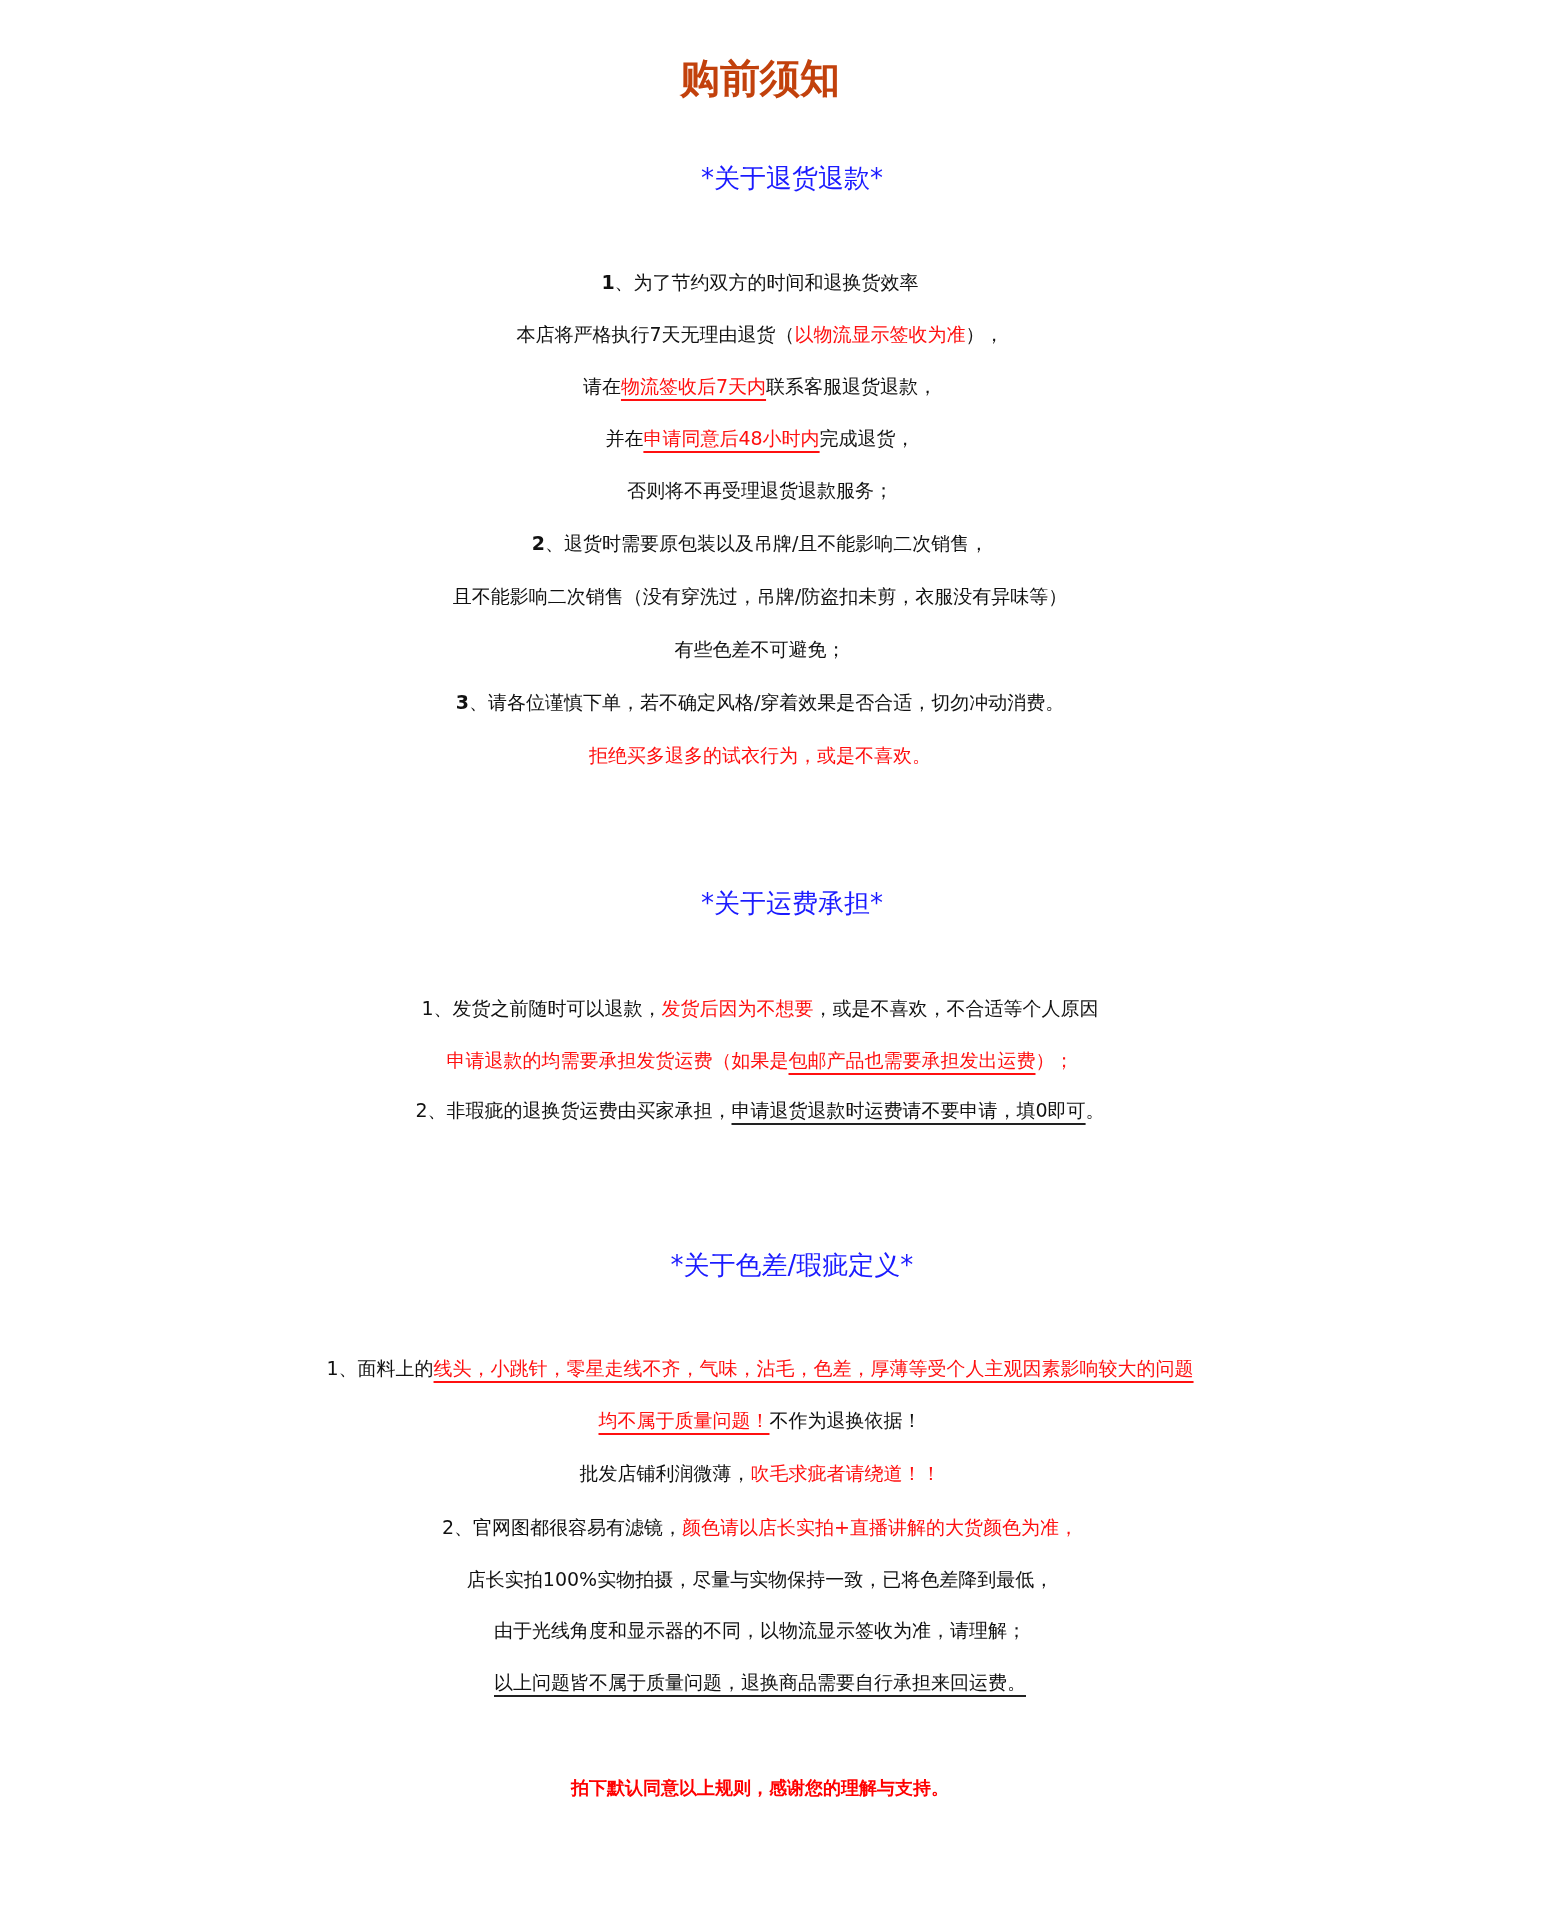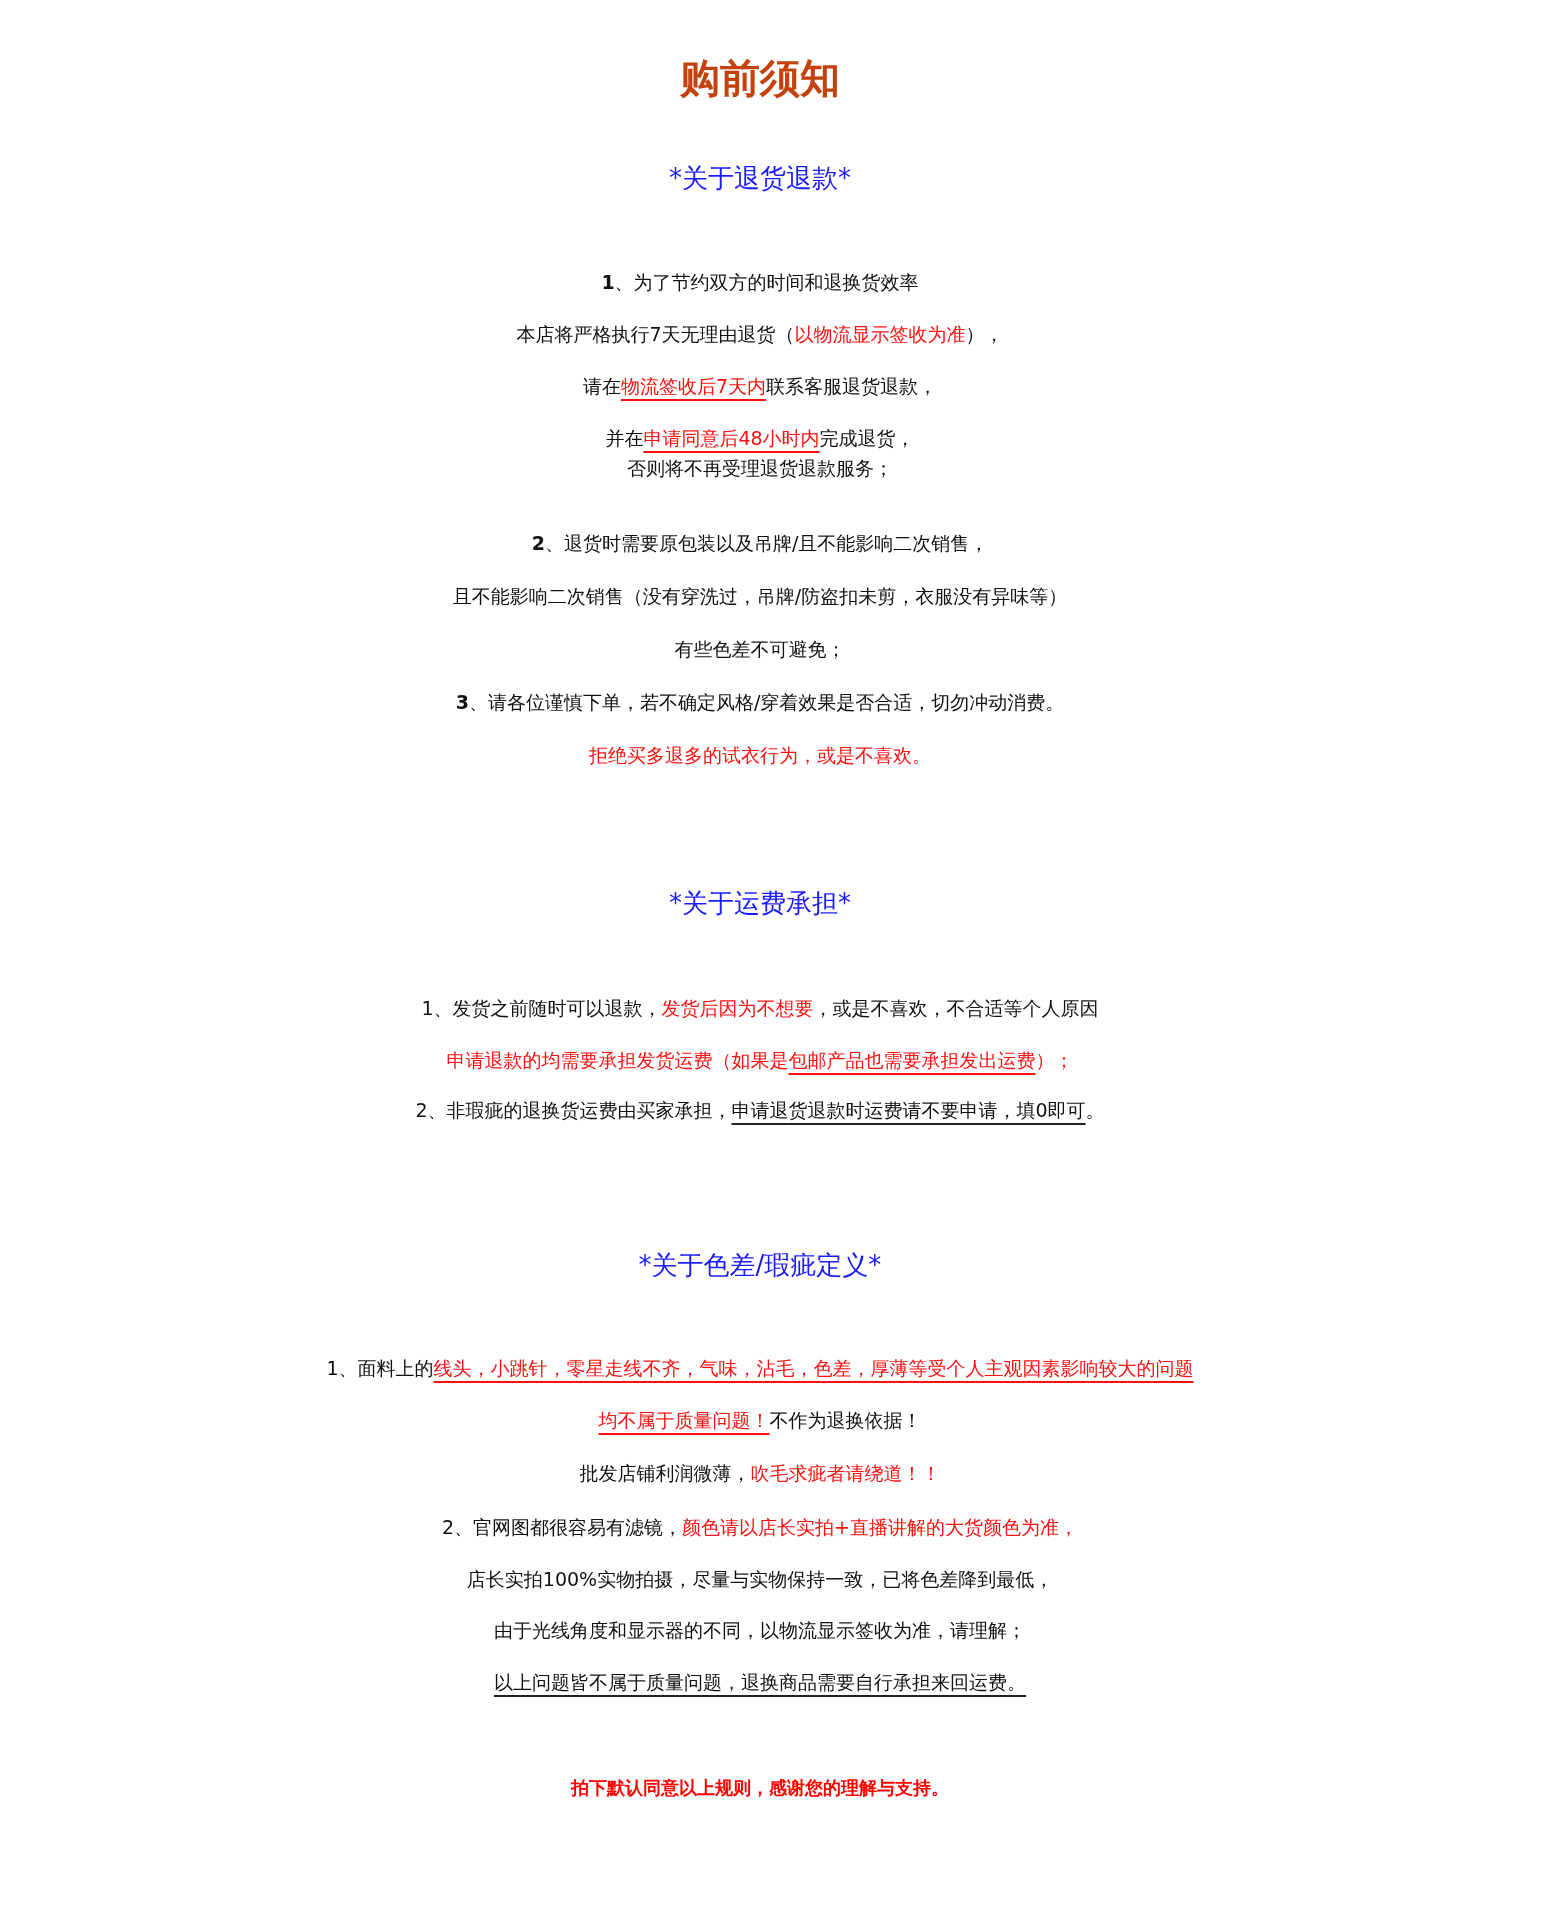--- a/index.html
+++ b/index.html
@@ -15,7 +15,7 @@
     transform: translateY(-18px);
   }
   .title { font-size: 40px; line-height: 48px; height: 48px; transform: translateY(-24px); font-weight: bold; color: #c2410c; }
-  .heading { font-size: 26px; color: #1a1aff; }
+  .heading { font-size: 26px; color: #1a1aff; padding-left: 32px; }
   .red { color: #ff1010; }
   .blk { color: #111111; }
   .u-red { text-decoration: underline; text-decoration-color: #ff1010; text-underline-offset: 6px; text-decoration-thickness: 2px; }

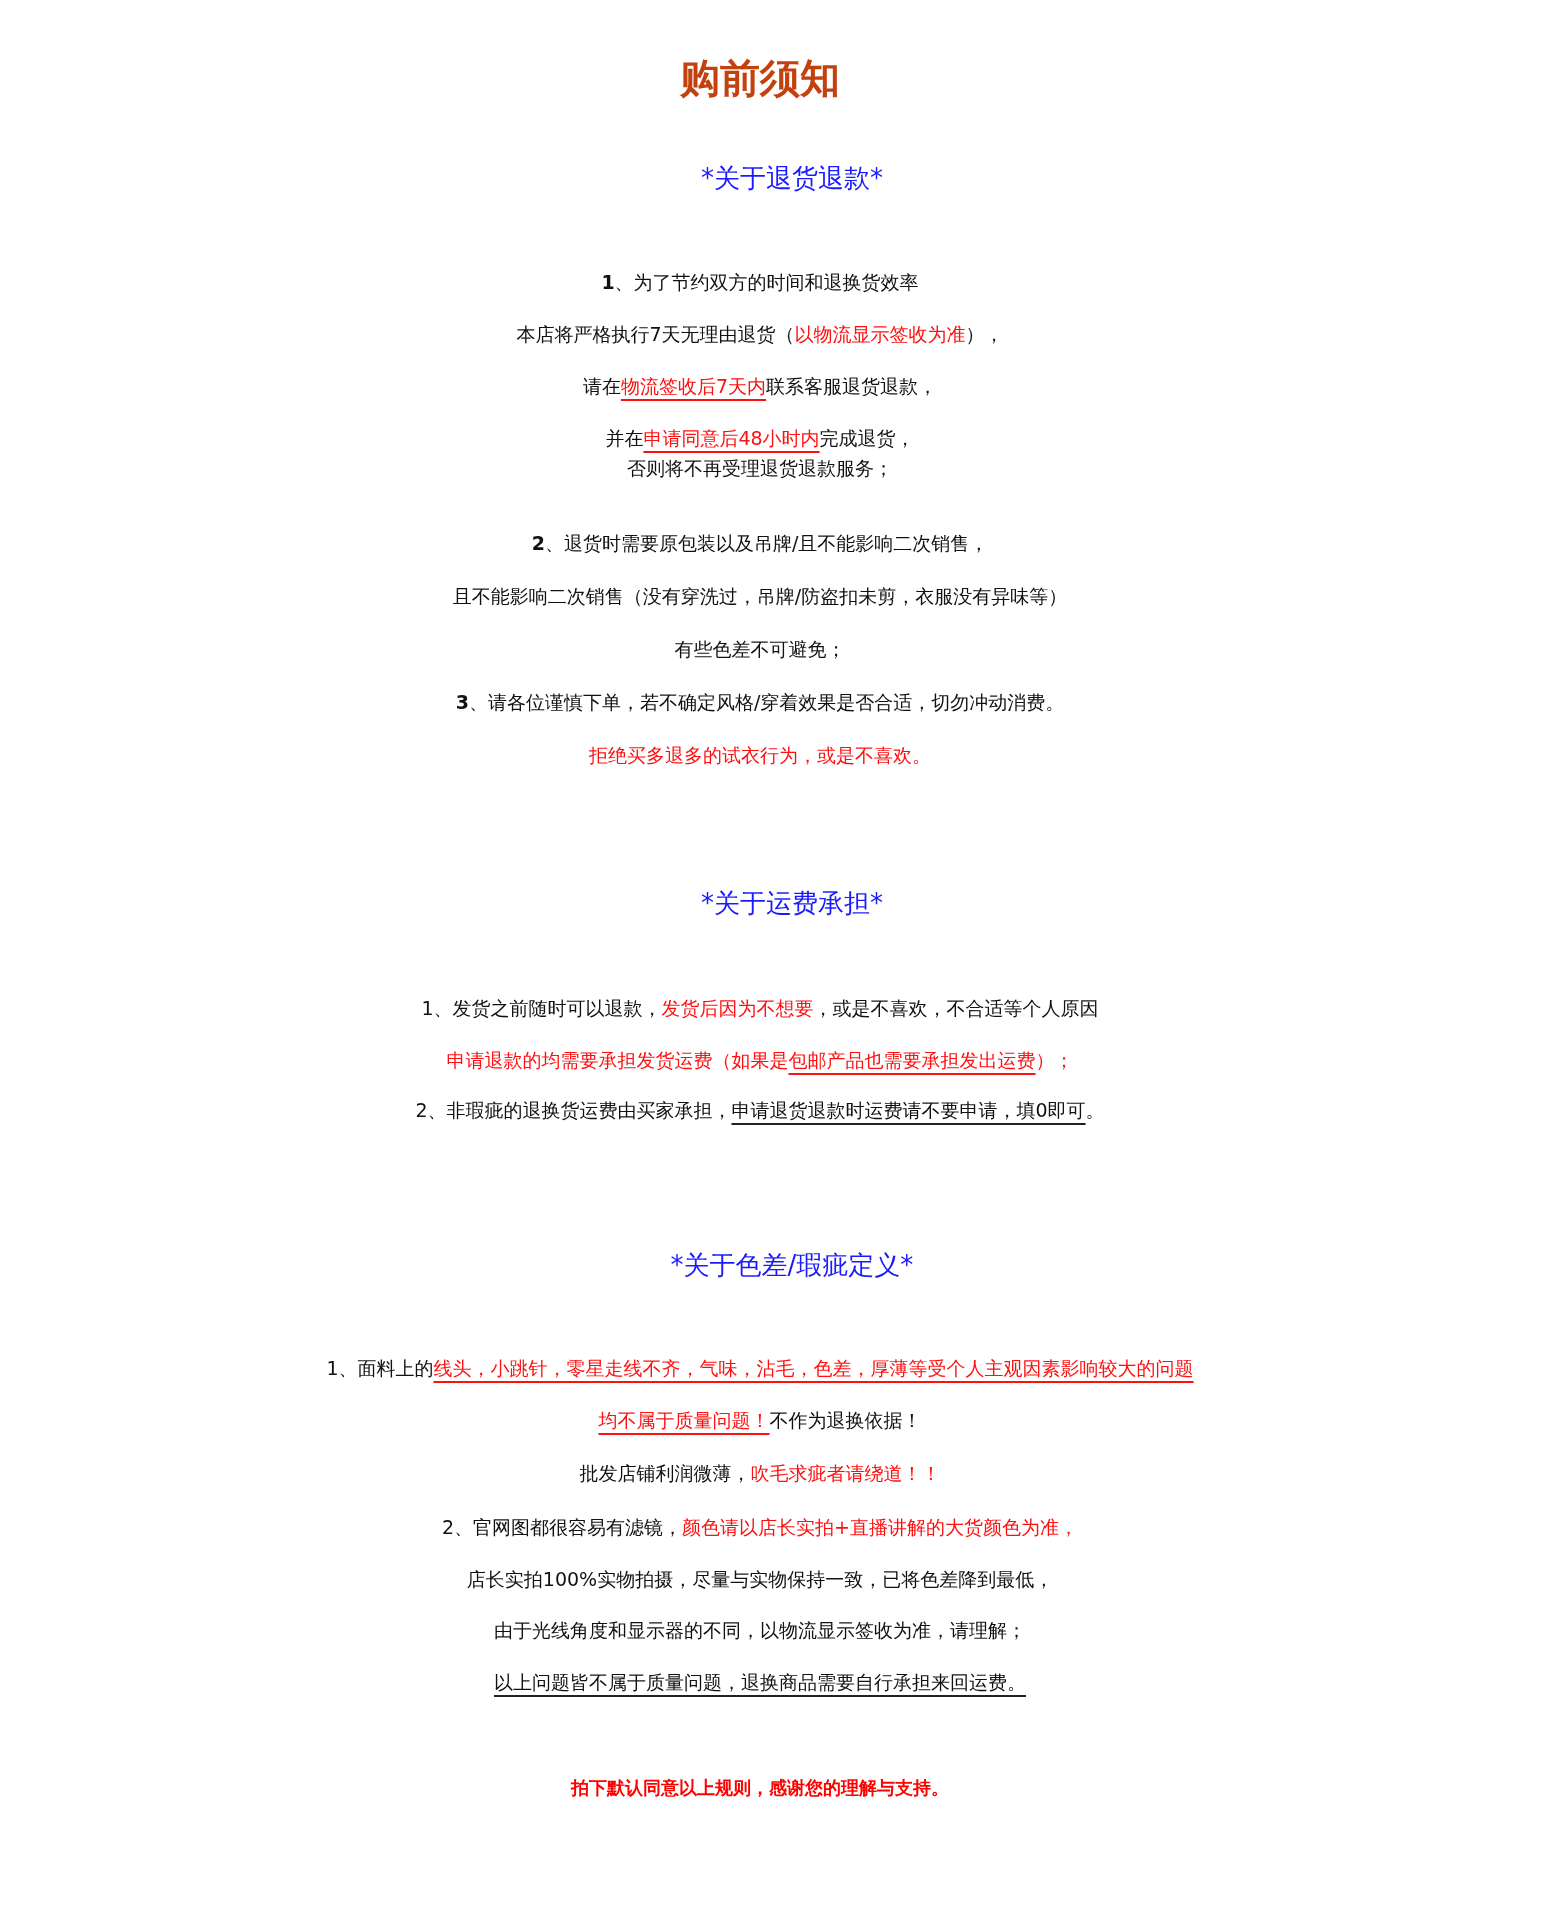--- a/index.html
+++ b/index.html
@@ -34,7 +34,7 @@
 <div class="line blk" style="top:334px"><span>本店将严格执行7天无理由退货（</span><span class="red">以物流显示签收为准</span><span>），</span></div>
 <div class="line blk" style="top:386px"><span>请在</span><span class="red u-red">物流签收后7天内</span><span>联系客服退货退款，</span></div>
 <div class="line blk" style="top:438px"><span>并在</span><span class="red u-red">申请同意后48小时内</span><span>完成退货，</span></div>
-<div class="line blk" style="top:468px">否则将不再受理退货退款服务；</div>
+<div class="line blk" style="top:490px">否则将不再受理退货退款服务；</div>
 <div class="line blk" style="top:543px"><span class="num">2</span><span>、退货时需要原包装以及吊牌/且不能影响二次销售，</span></div>
 <div class="line blk" style="top:596px">且不能影响二次销售（没有穿洗过，吊牌/防盗扣未剪，衣服没有异味等）</div>
 <div class="line blk" style="top:649px">有些色差不可避免；</div>

